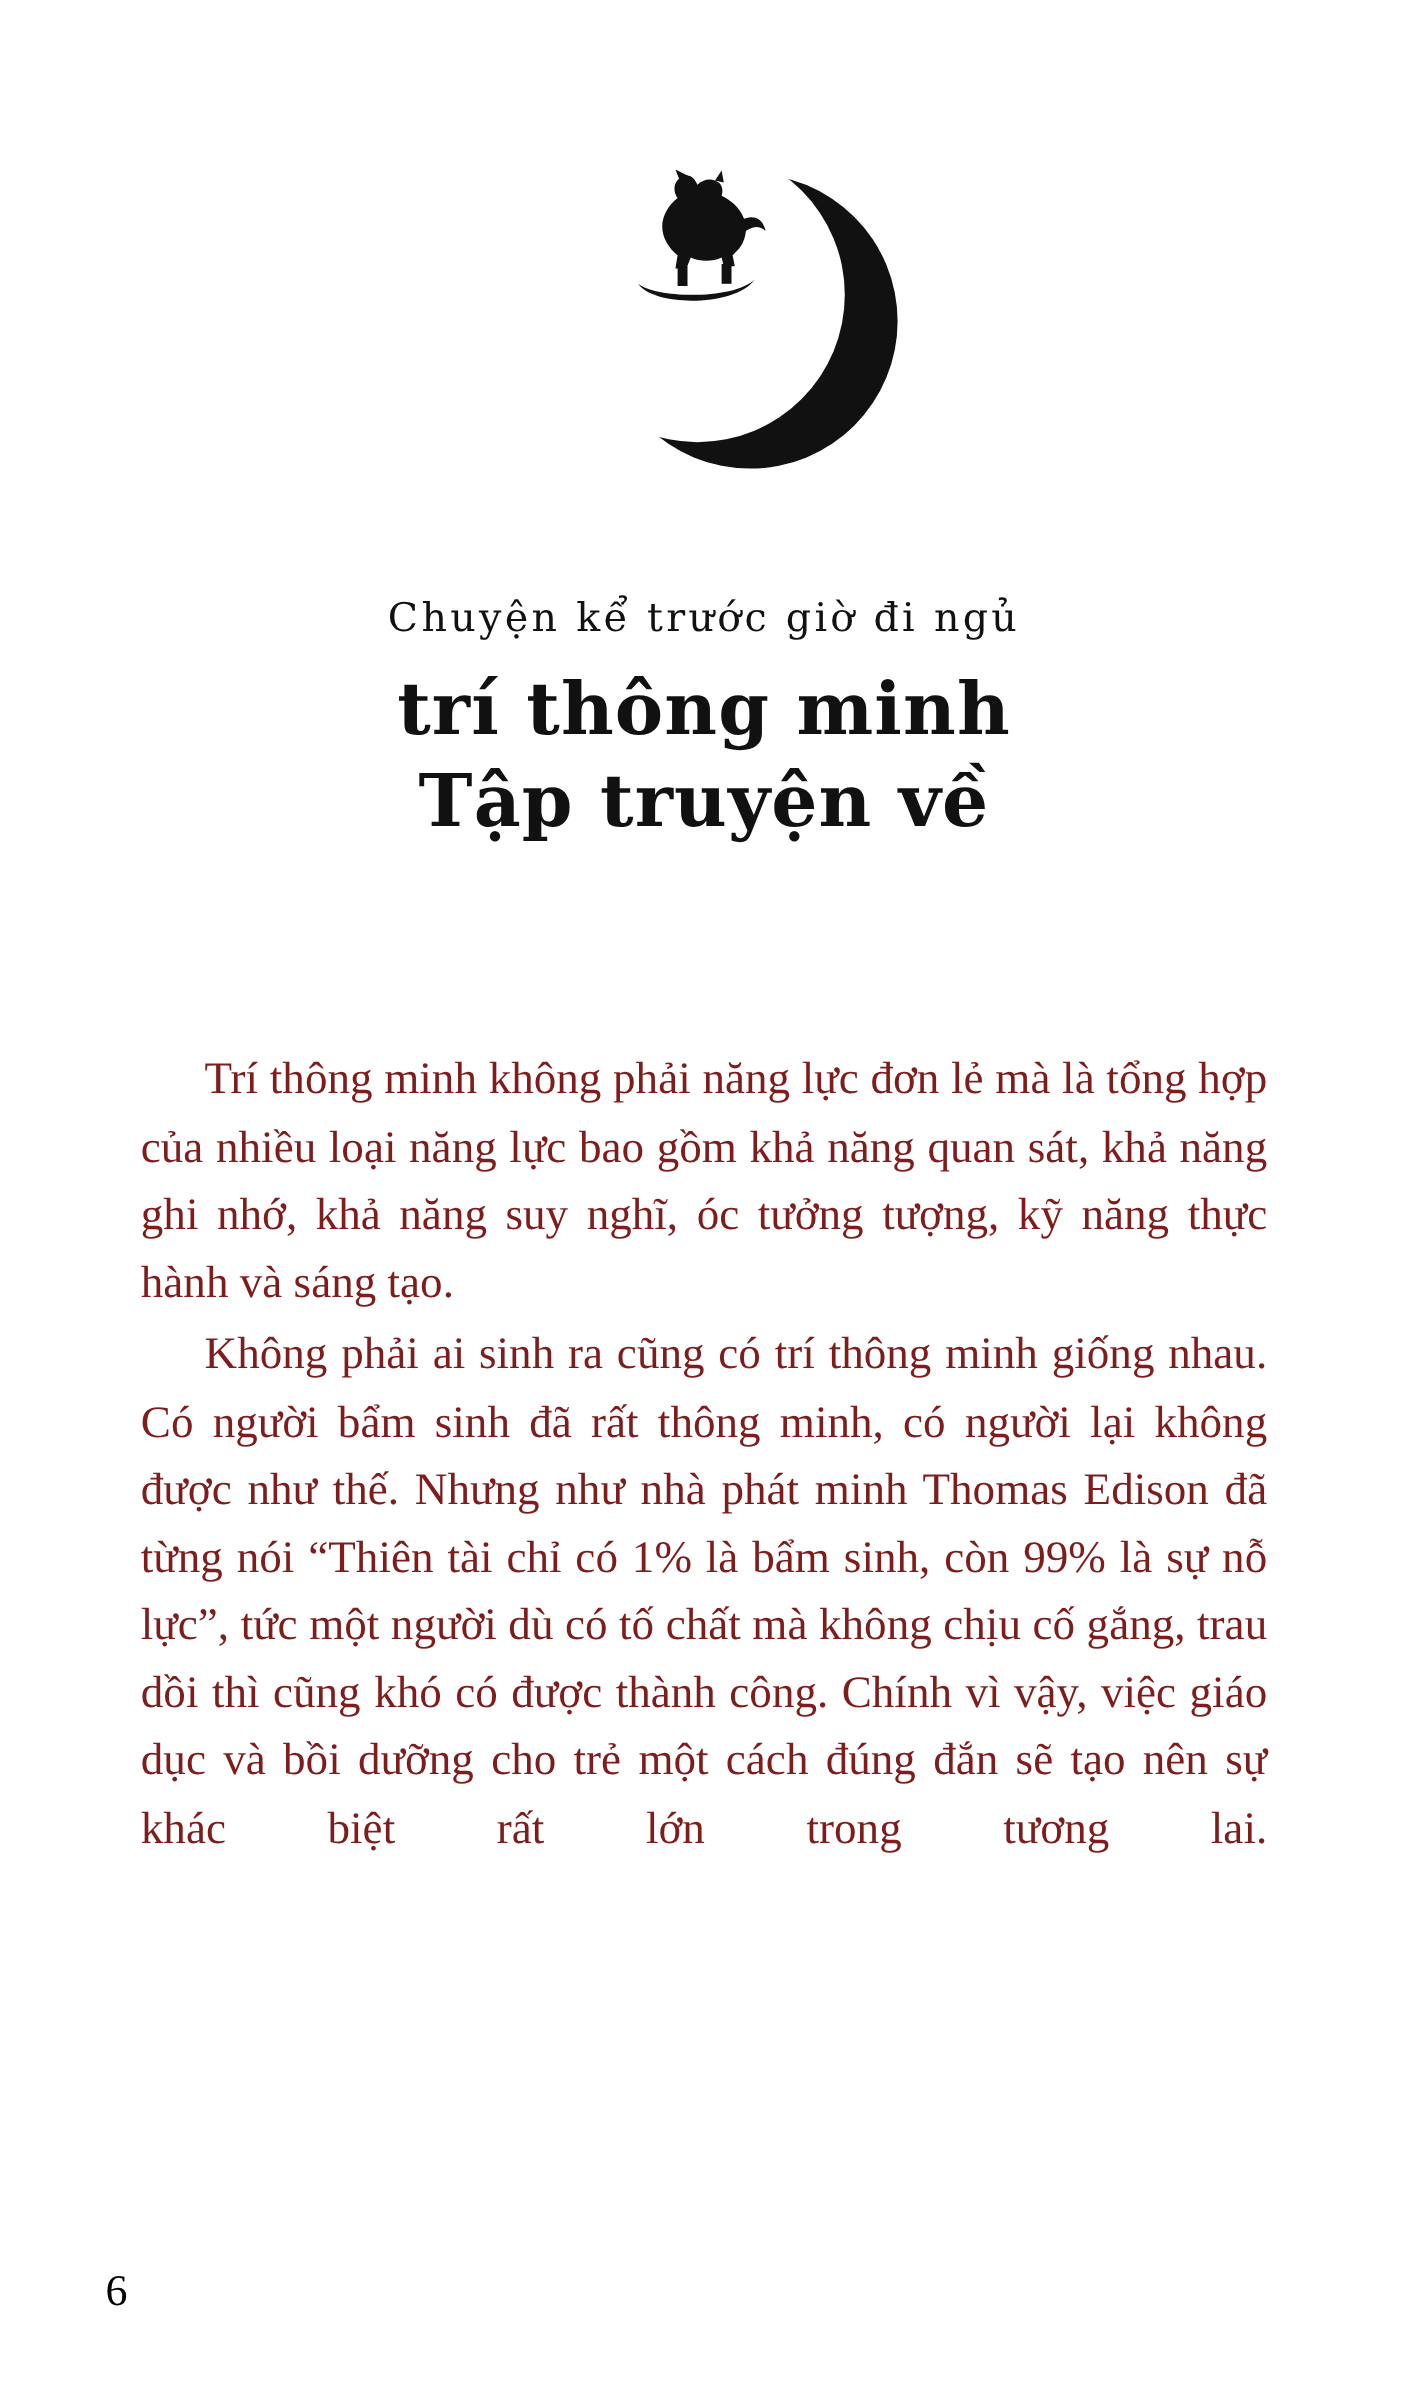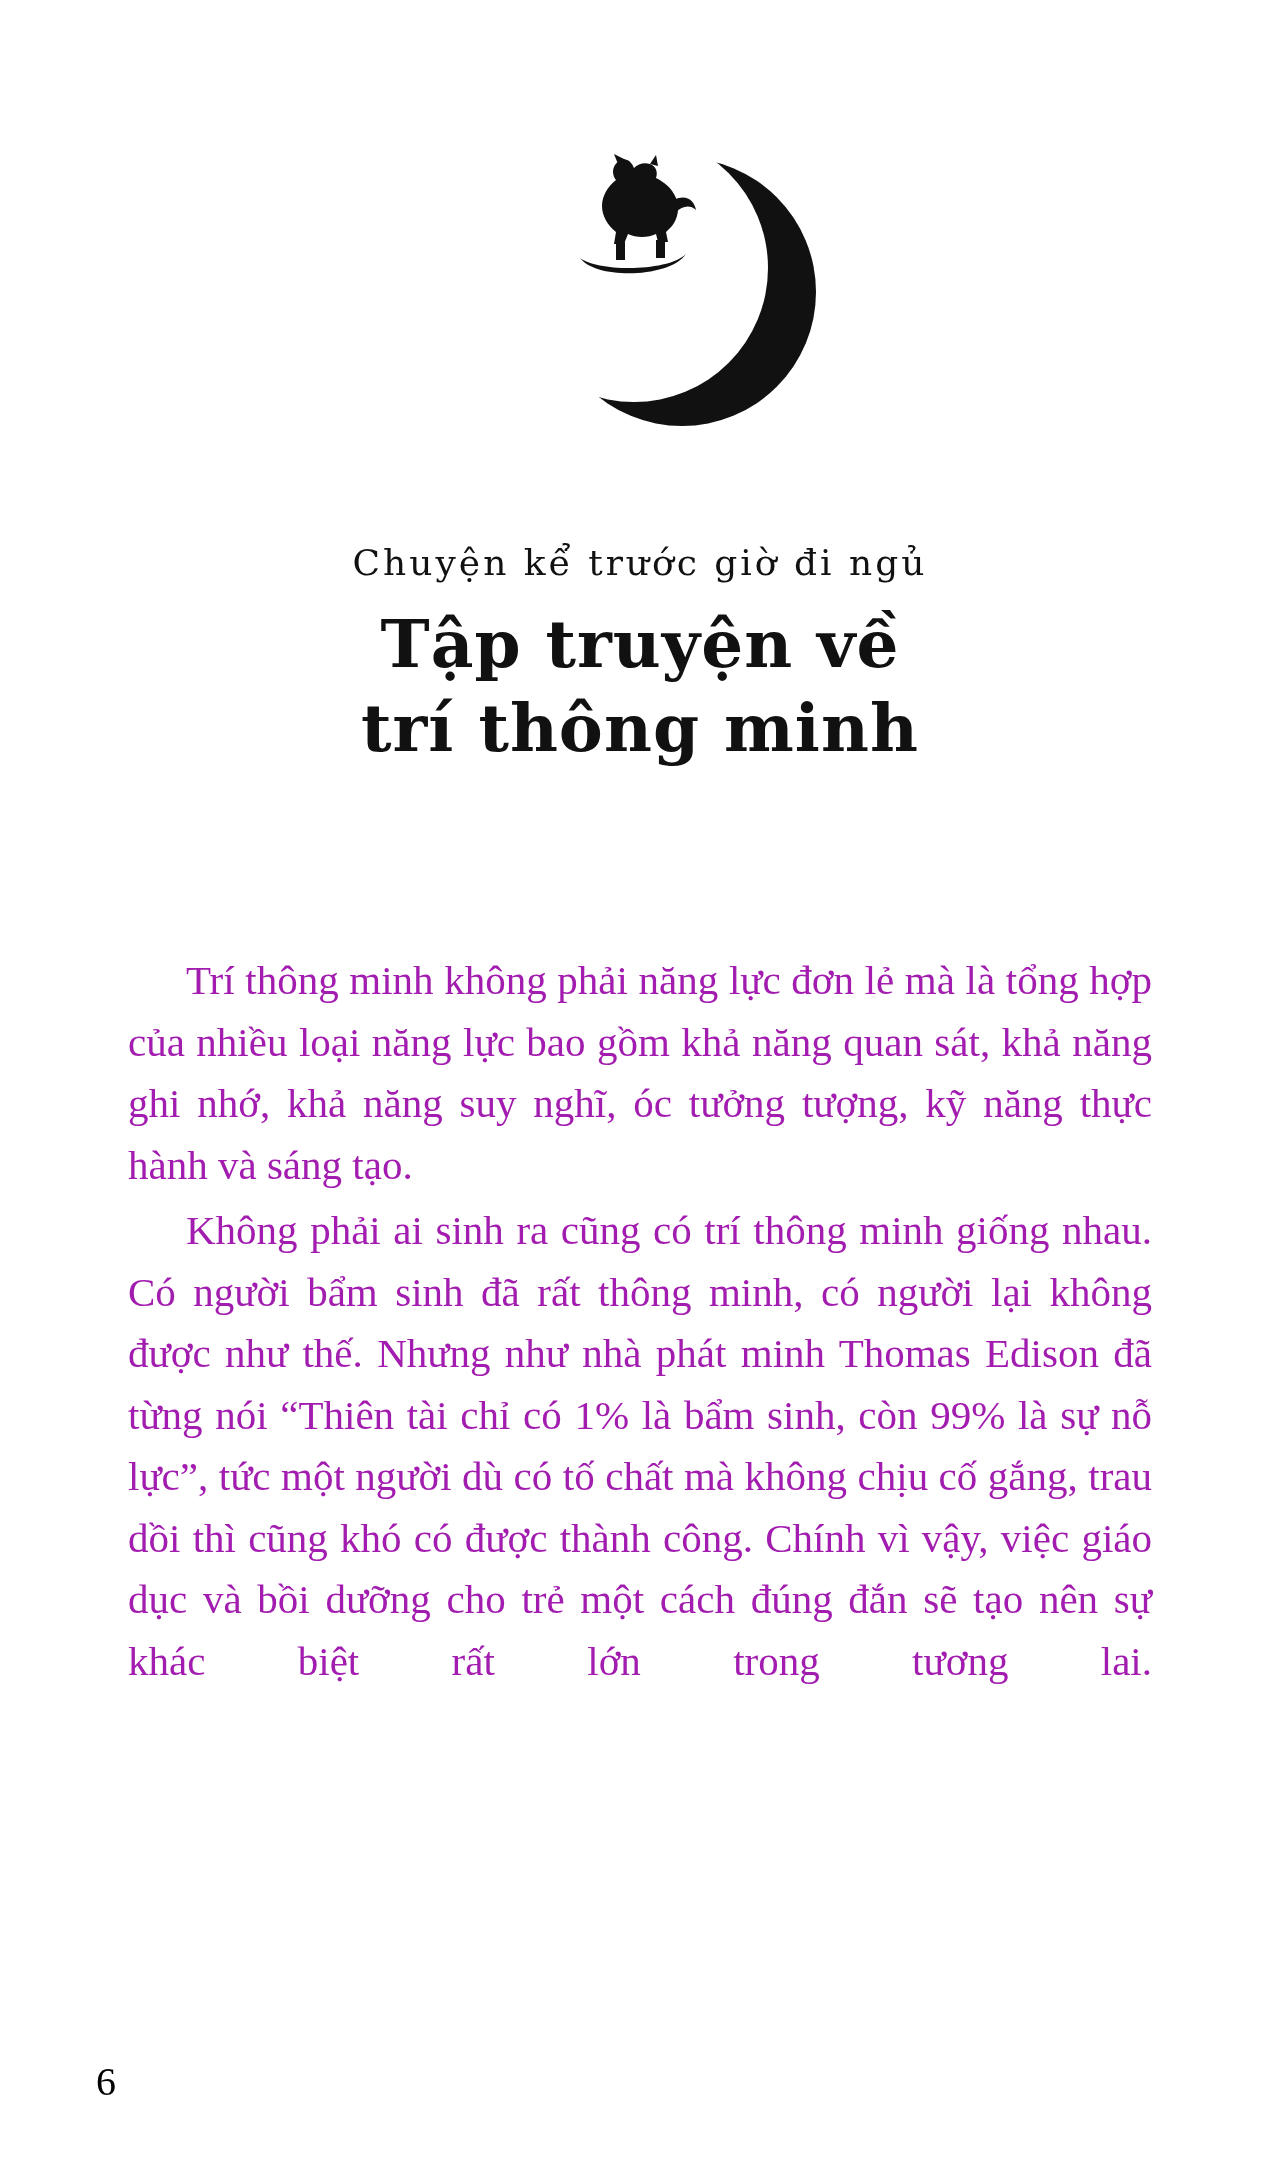--- a/index.html
+++ b/index.html
@@ -169,8 +169,8 @@
   <div class="subtitle">Chuyện kể trước giờ đi ngủ</div>
 
   <div class="maintitle">
+    <div>trí thông minh</div>
     <div>Tập truyện về</div>
-    <div>trí thông minh</div>
   </div>
 
   <div class="body-text">

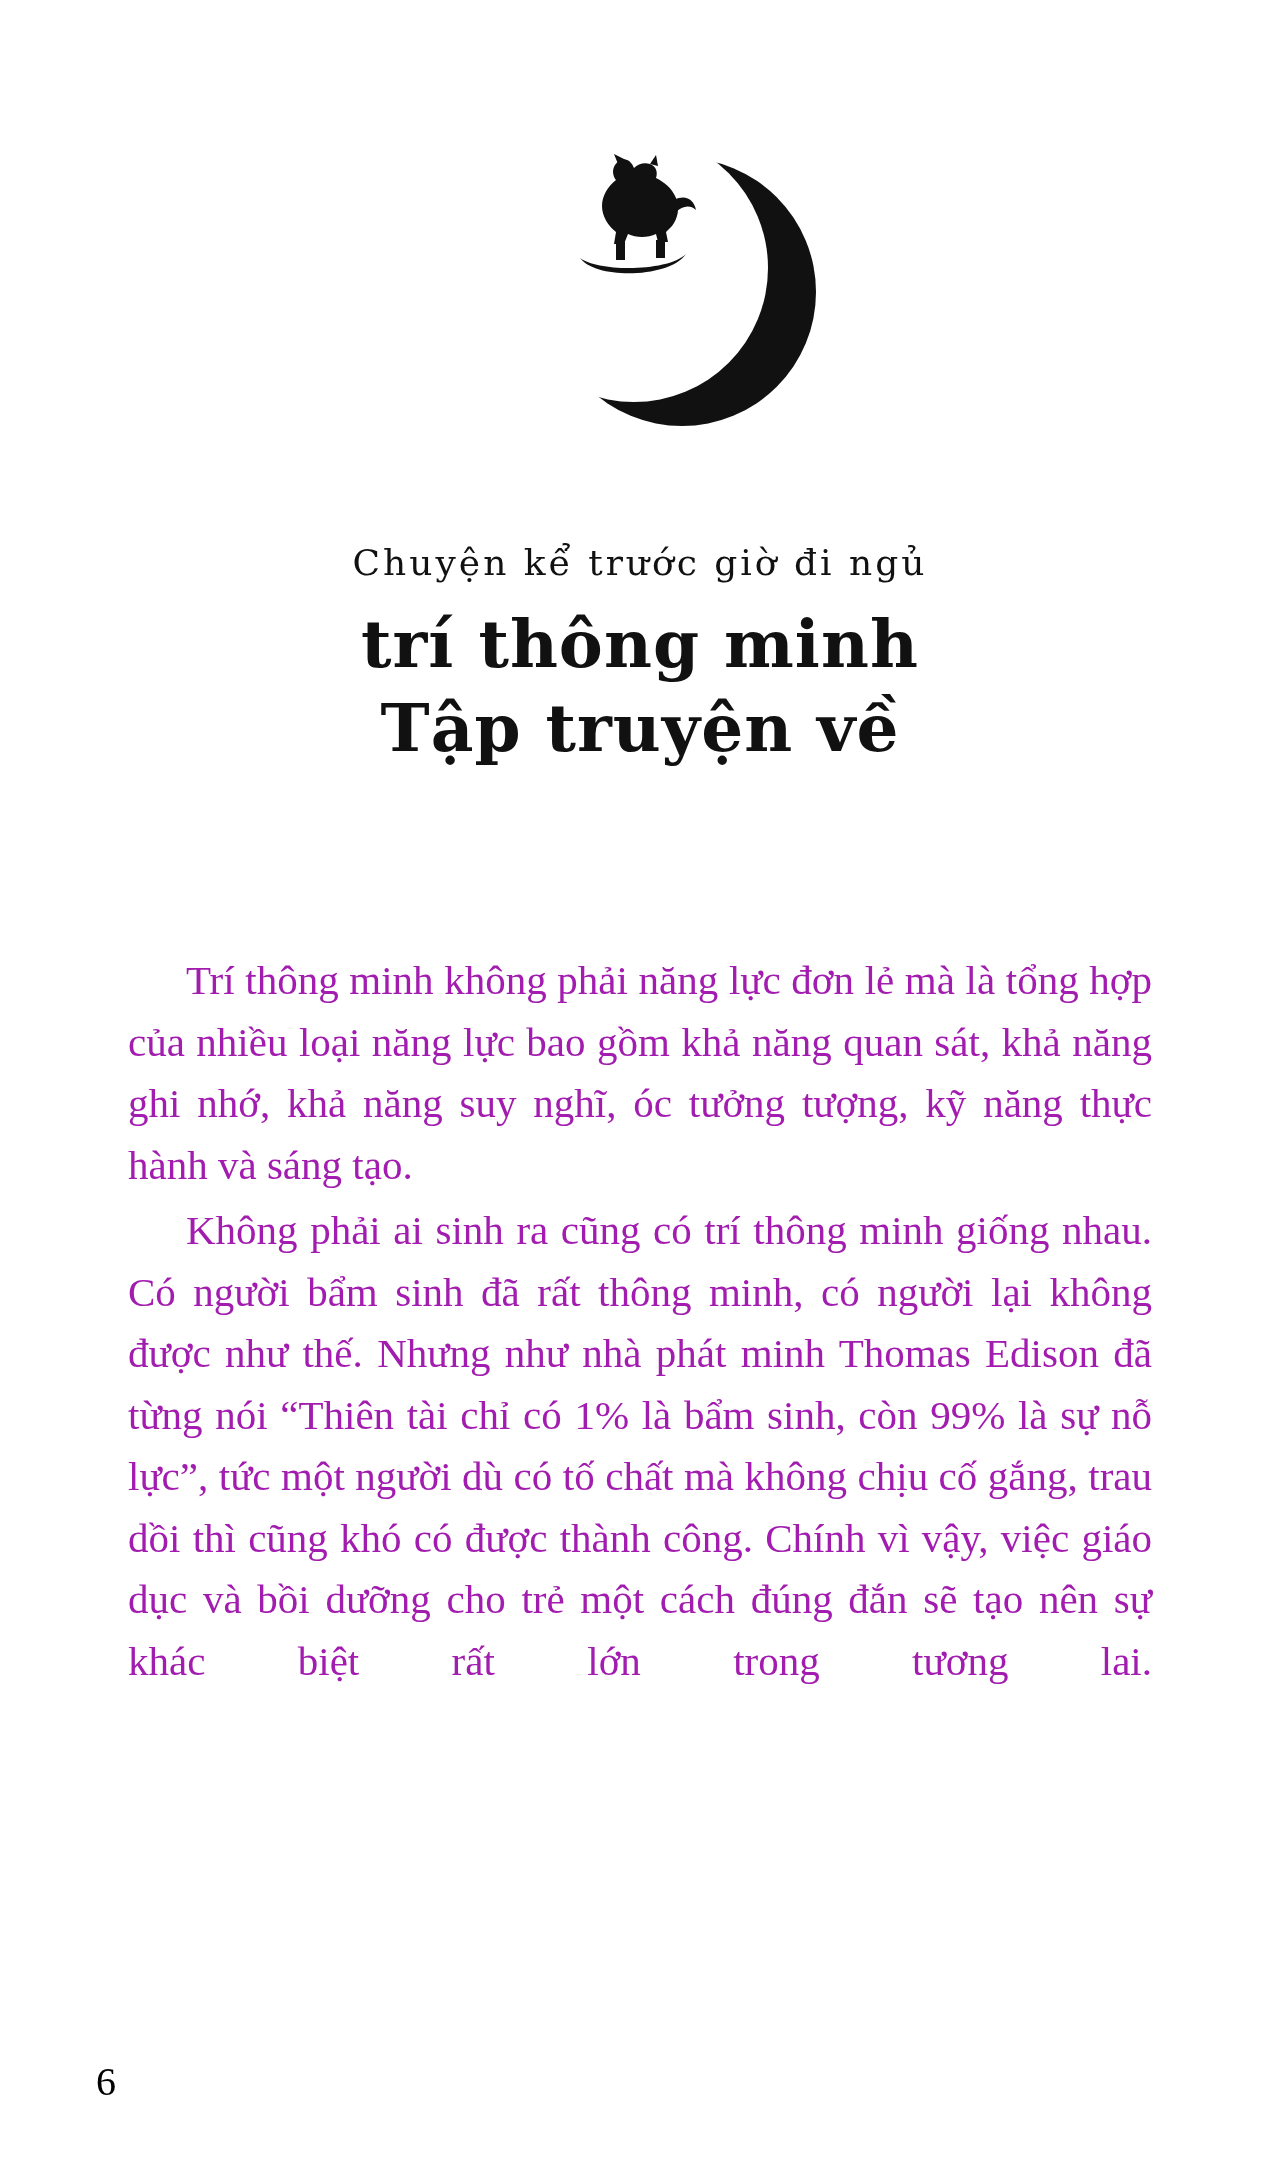--- a/index.html
+++ b/index.html
@@ -116,7 +116,7 @@
     text-align: justify;
     text-indent: 58px;
     margin: 0 0 4px 0;
-    color: #a21caf;
+    color: #7f1d1d;
   }
   .para.last {
     text-align: justify;

